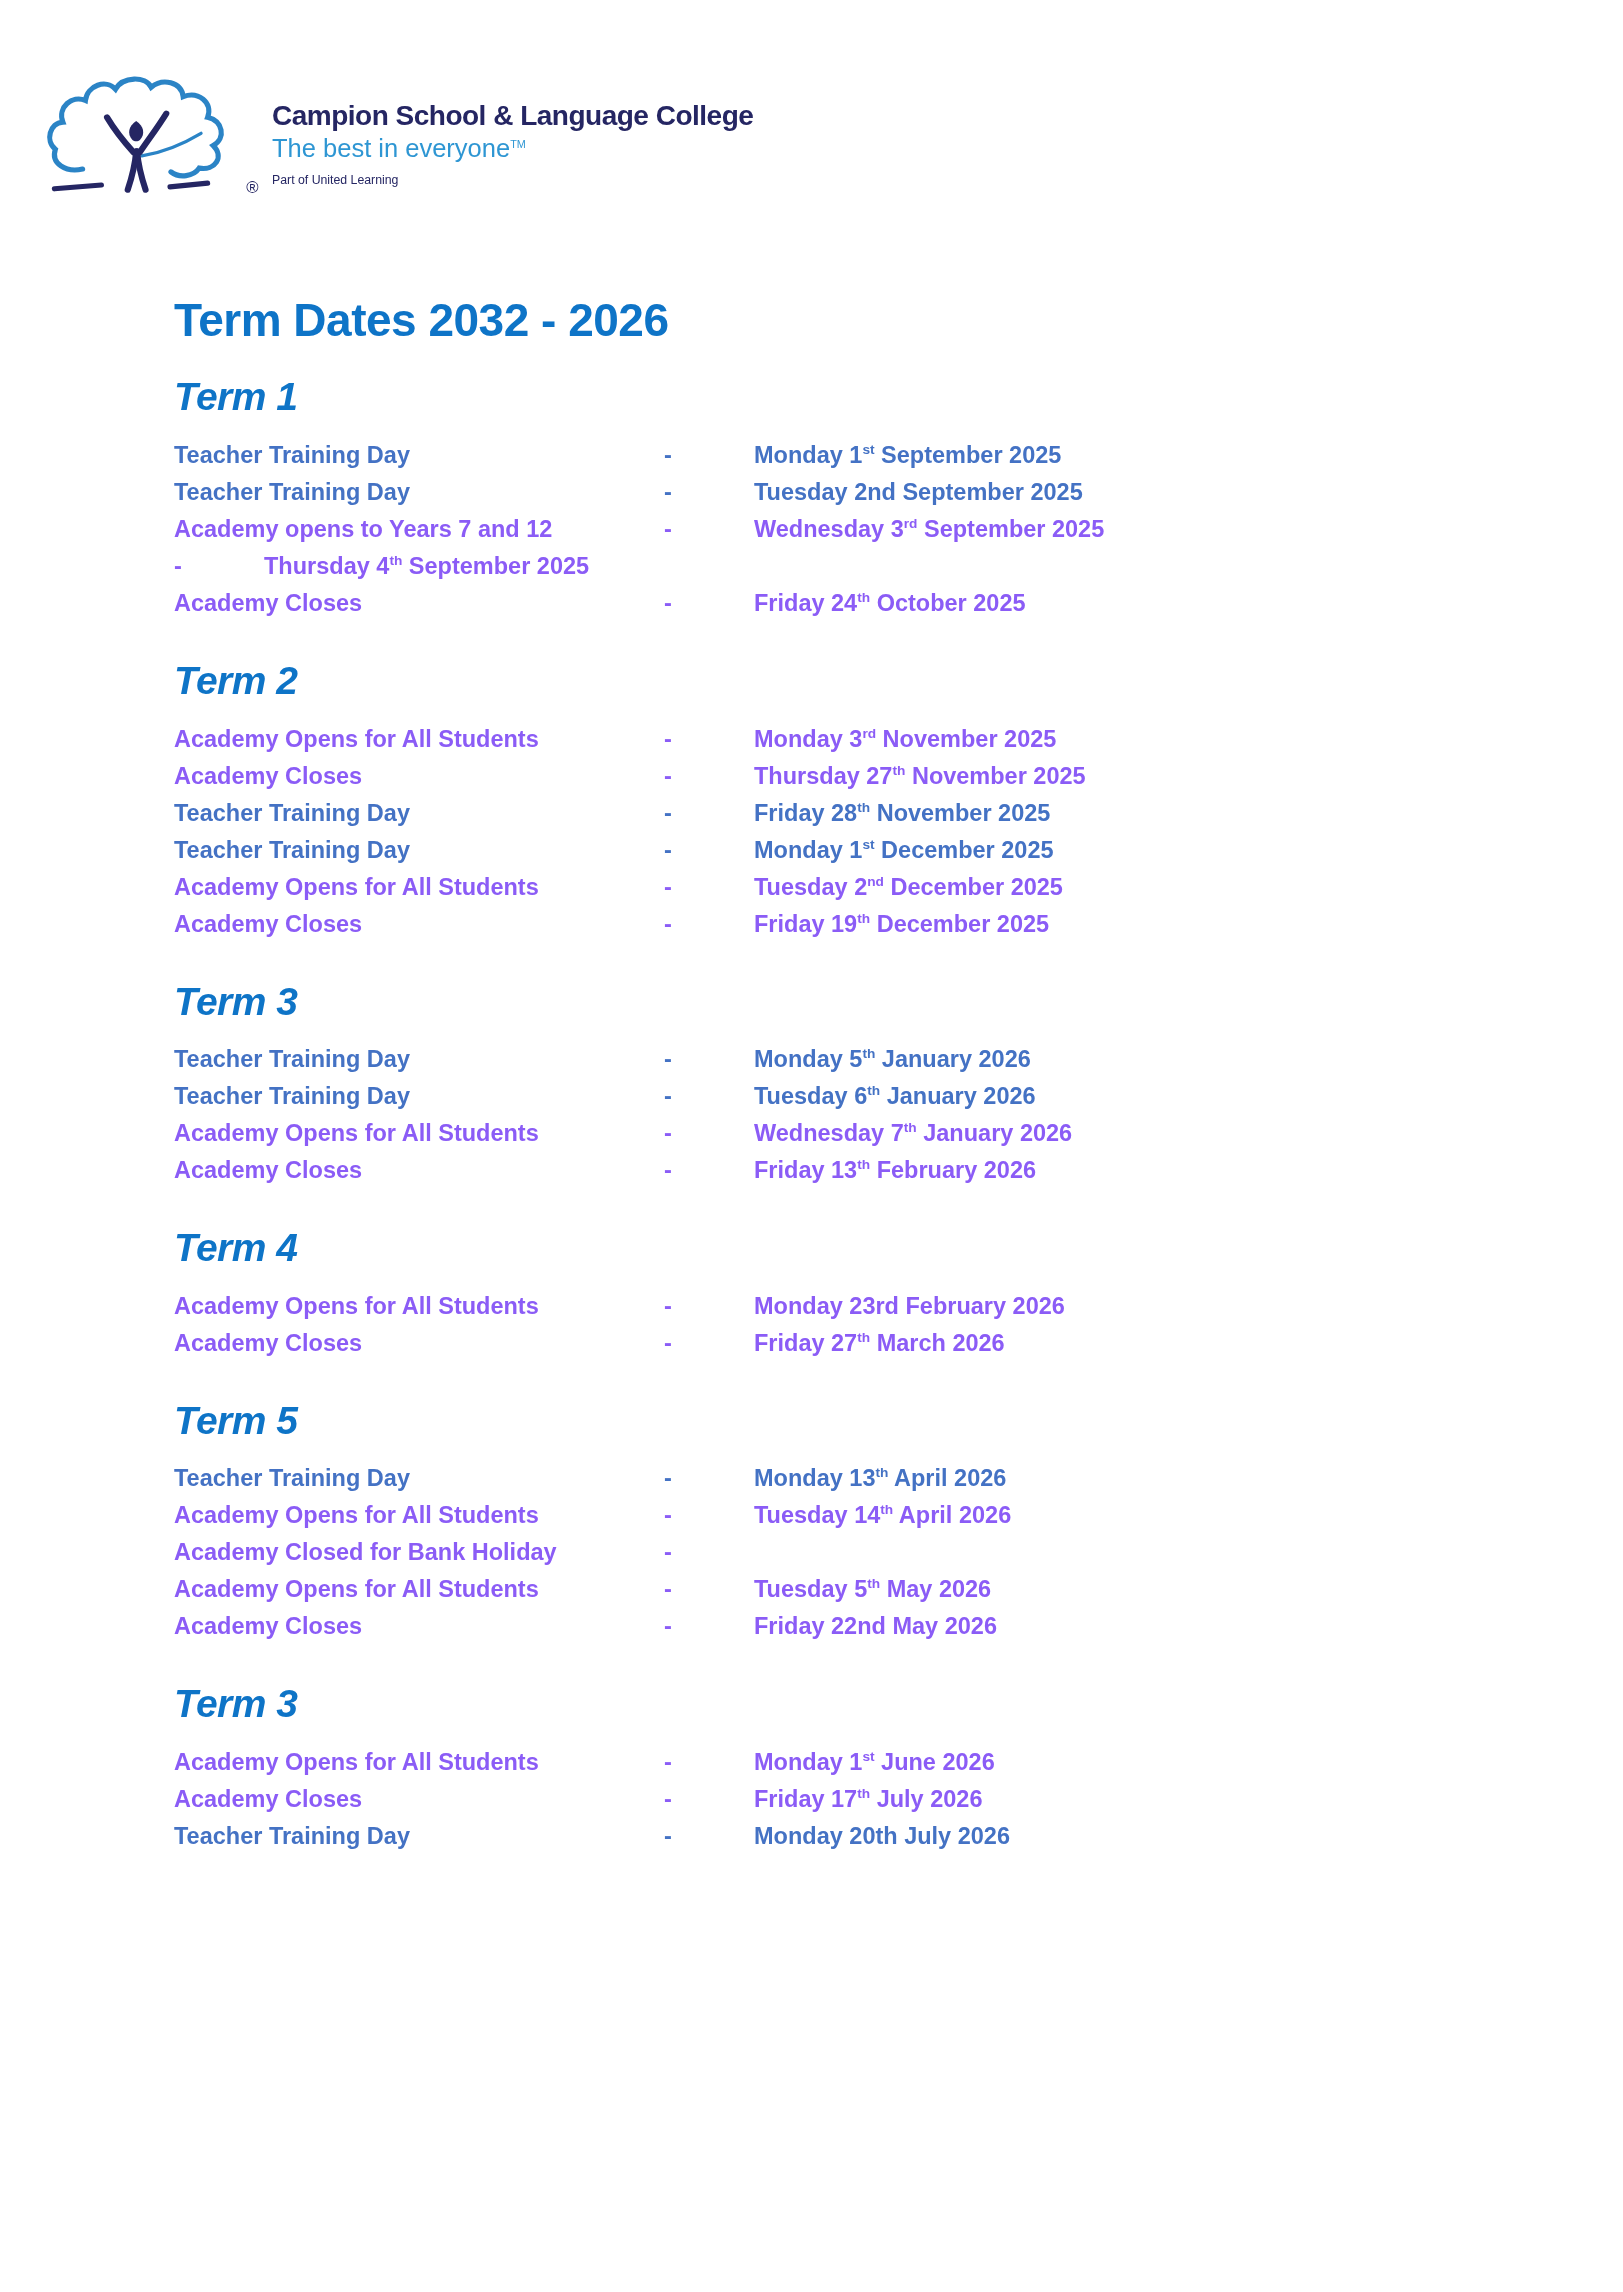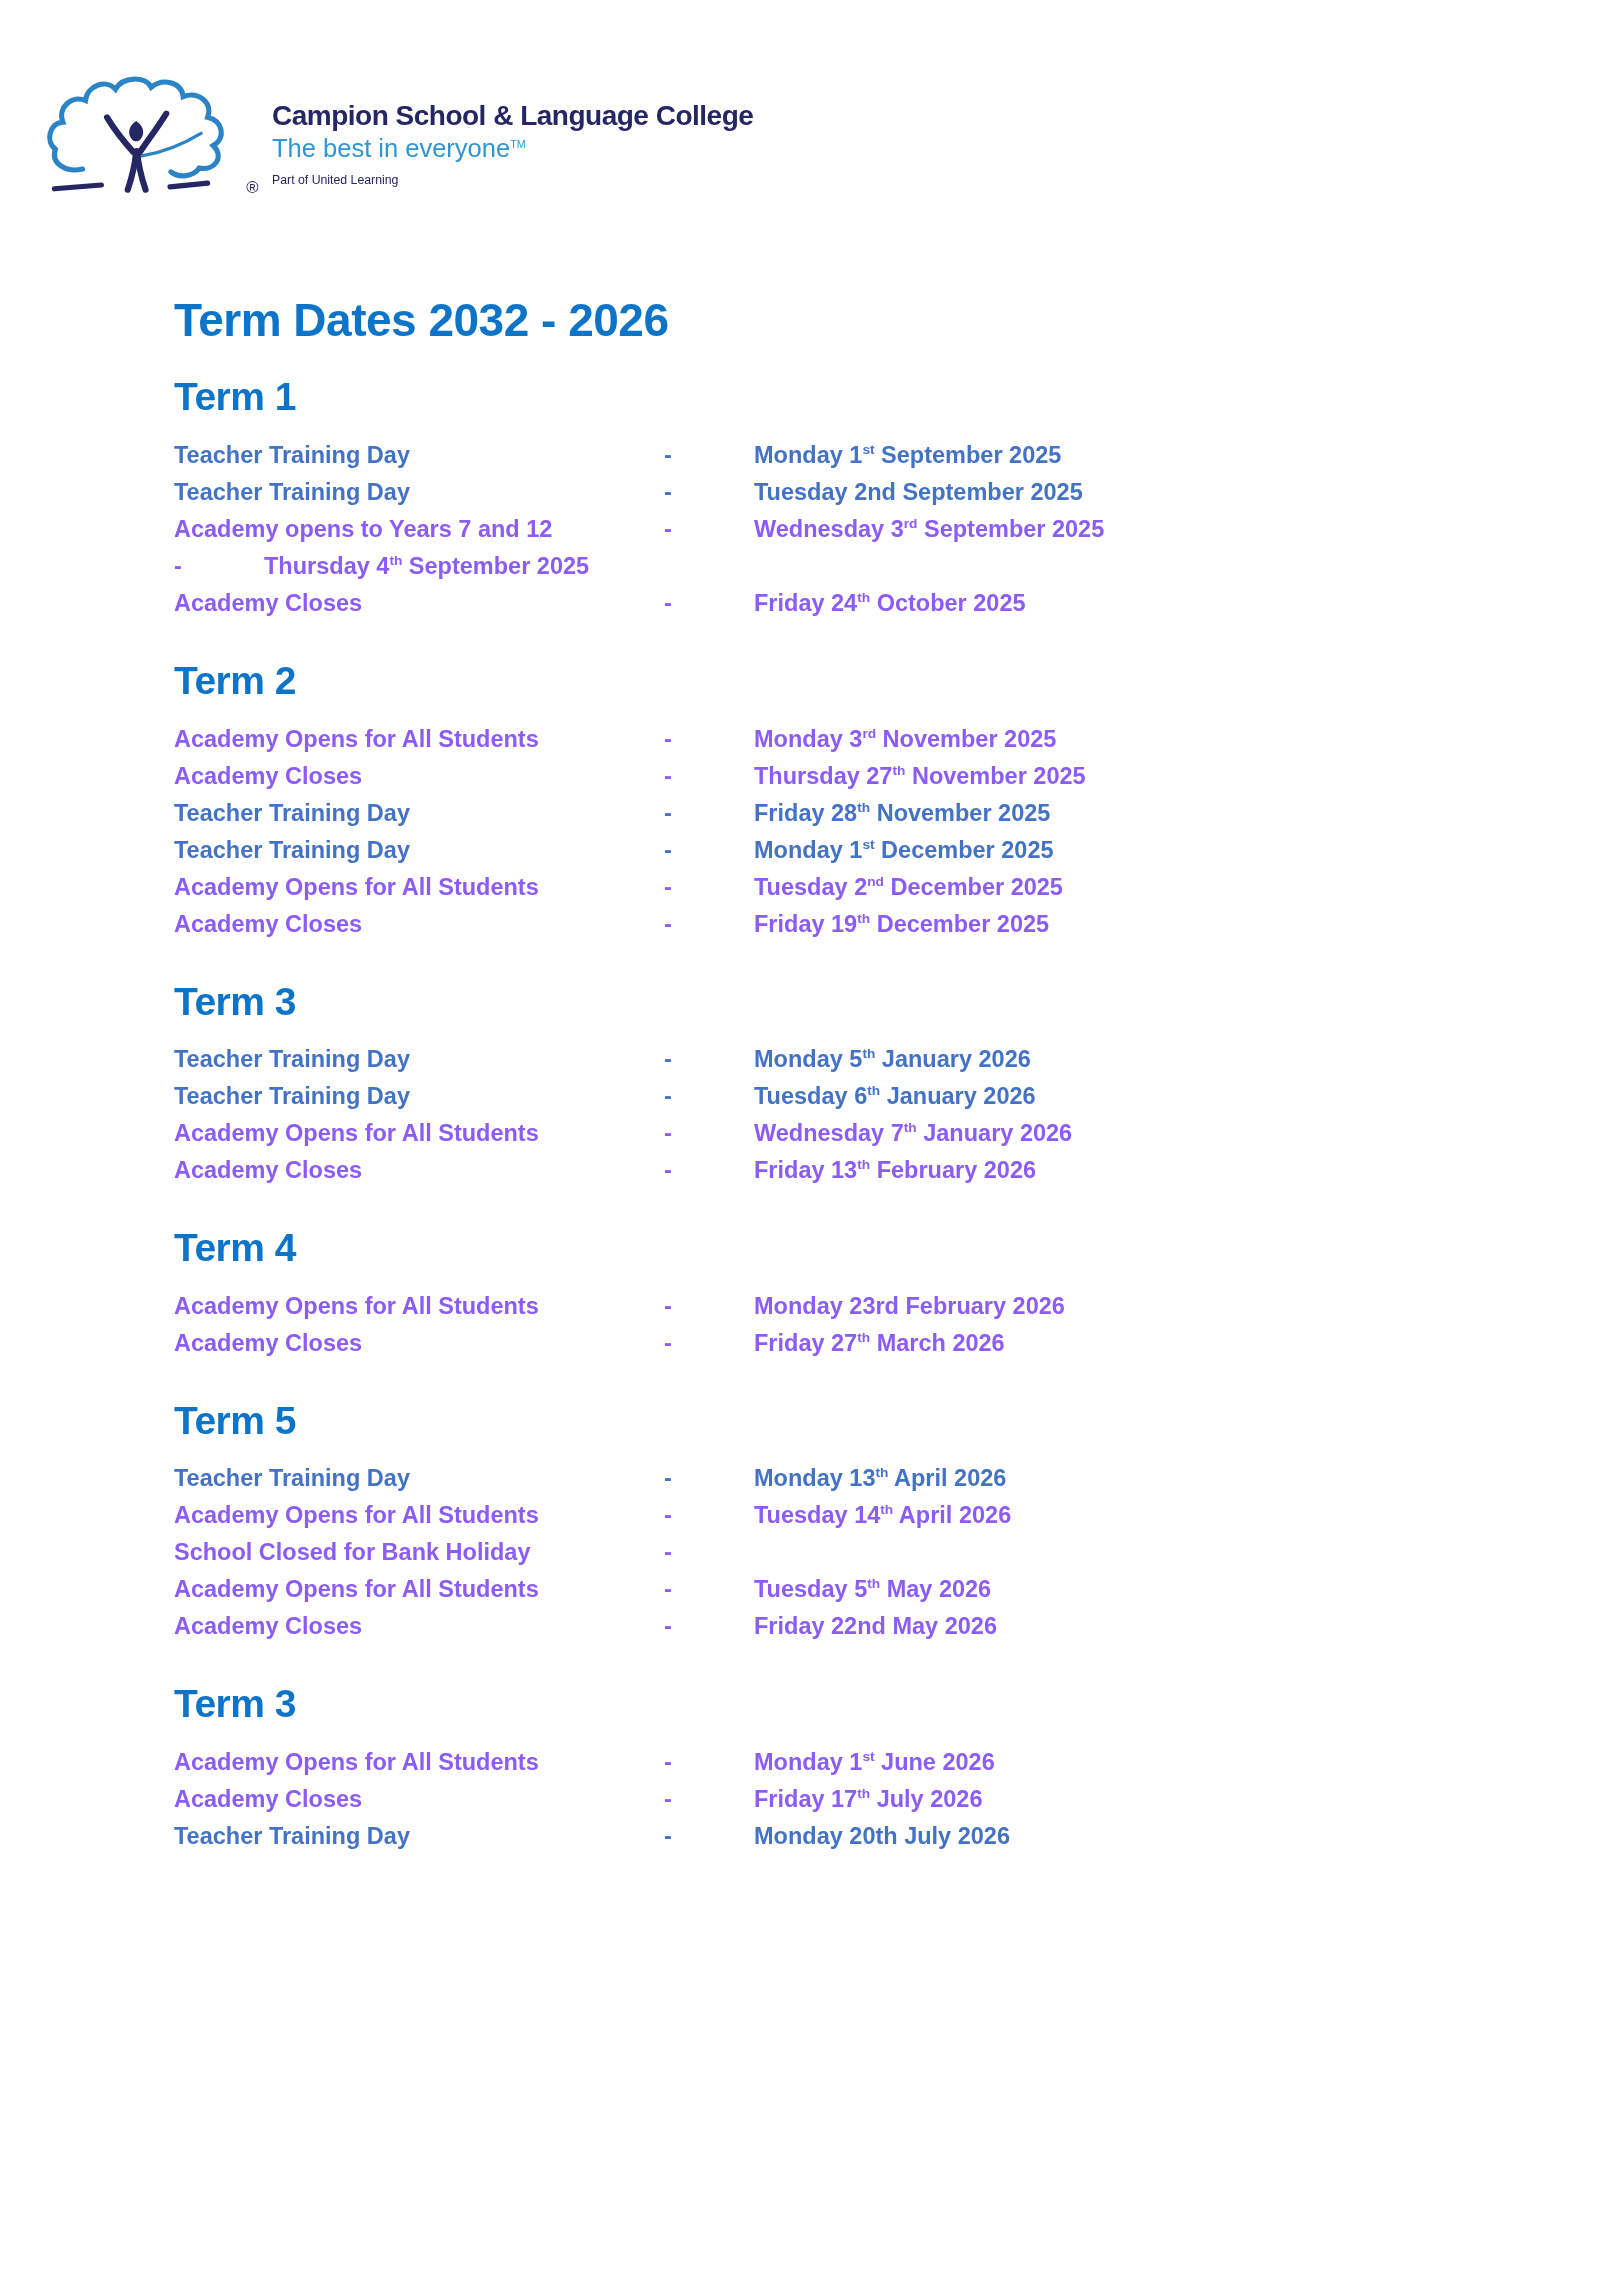--- a/index.html
+++ b/index.html
@@ -35,7 +35,7 @@
   section.term-section:first-of-type { margin-top:27.4px; }
   h2.term-heading {
     font-size:39px; font-weight:bold; color:#0E74C7;
-    line-height:45px; letter-spacing:-0.5px;
+    line-height:45px; letter-spacing:-0.5px;font-style:italic;
   }
   .term-rows { margin-top:17.6px; }
   .term-row { display:flex; font-size:23.5px; font-weight:bold; line-height:37px; }

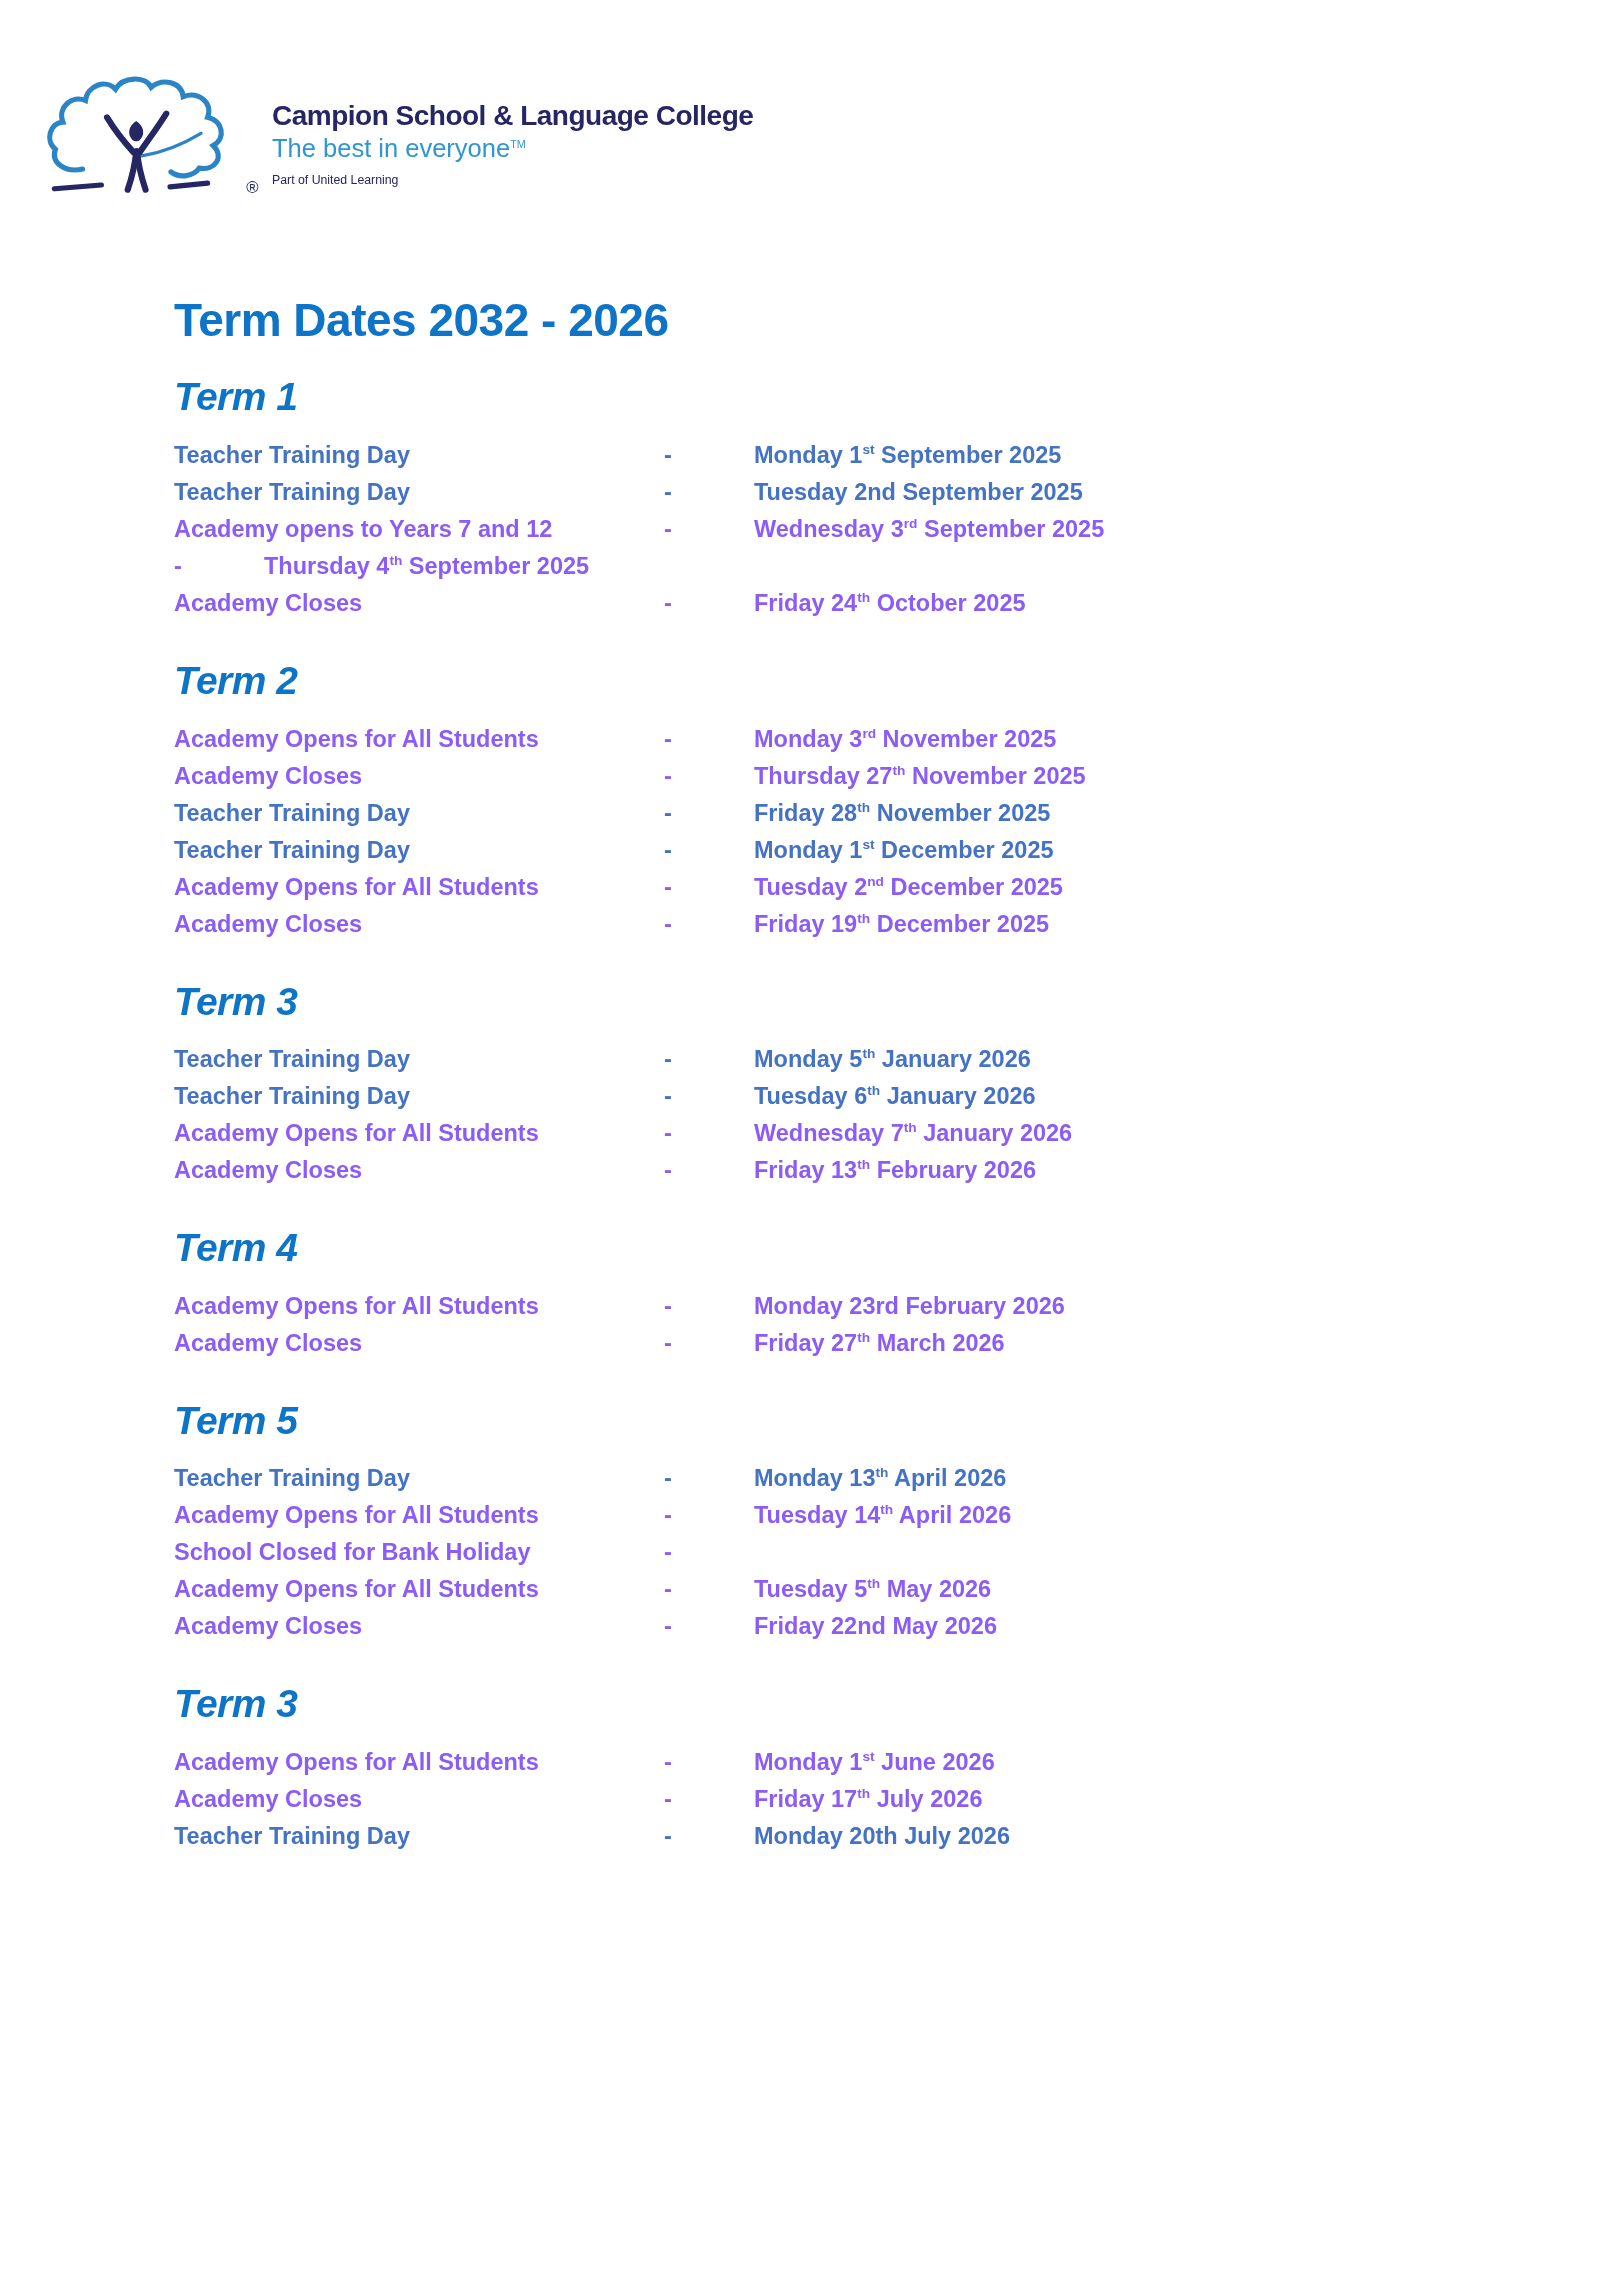--- a/index.html
+++ b/index.html
@@ -209,7 +209,7 @@
             <span class="row-date">Tuesday 14<sup>th</sup> April 2026</span>
           </div>
           <div class="term-row row-black">
-            <span class="row-label">School Closed for Bank Holiday</span>
+            <span class="row-label">Academy Closed for Bank Holiday</span>
             <span class="row-dash">-</span>
           </div>
           <div class="term-row row-black">

